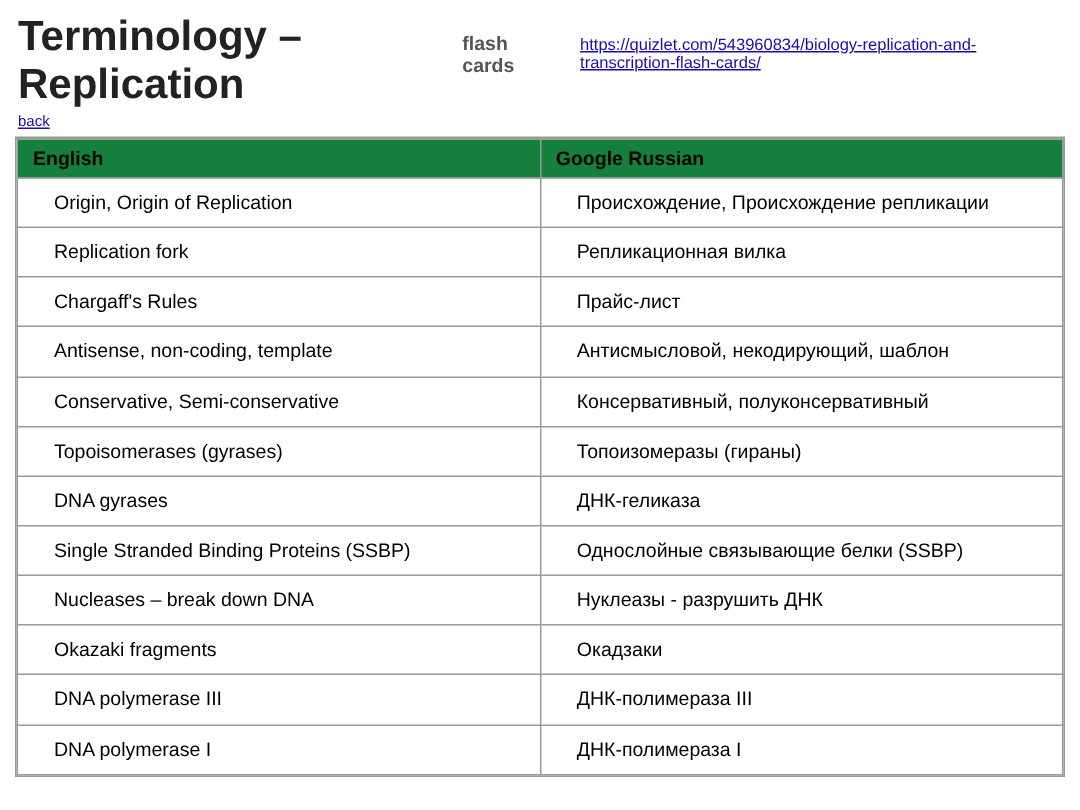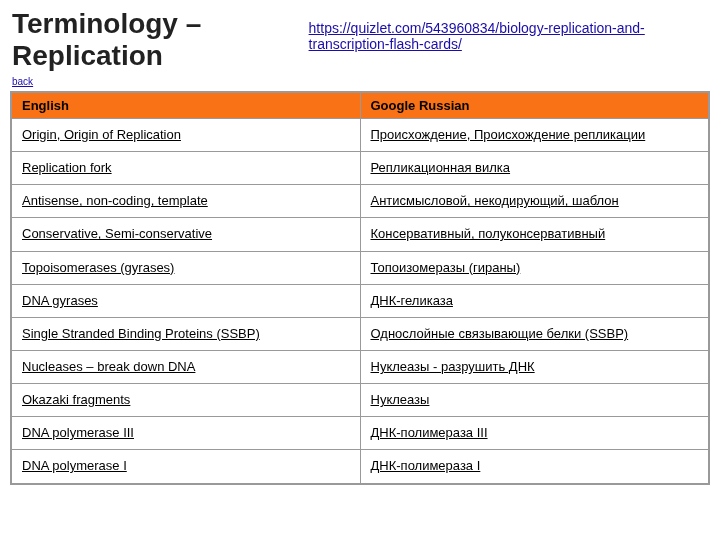--- a/index.html
+++ b/index.html
@@ -88,6 +88,7 @@
 
 <div class="header">
   <span class="header-title">Terminology – Replication</span>
+  <span class="header-subtitle">flash cards</span>
   <span class="header-link">https://quizlet.com/543960834/biology-replication-and-transcription-flash-cards/</span>
 </div>
 

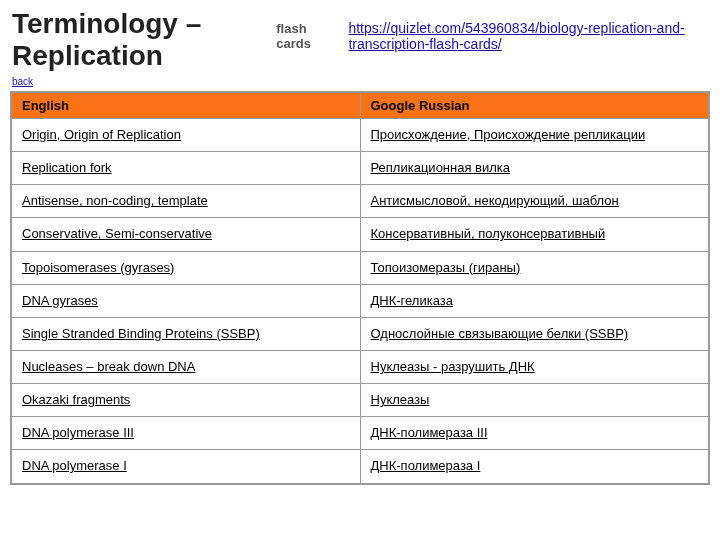--- a/index.html
+++ b/index.html
@@ -36,7 +36,7 @@
     }
 
     .header-link {
-      font-size: 14px;
+      font-size: 11px;
       color: #1a0dab;
       text-decoration: underline;
       margin-left: 4px;

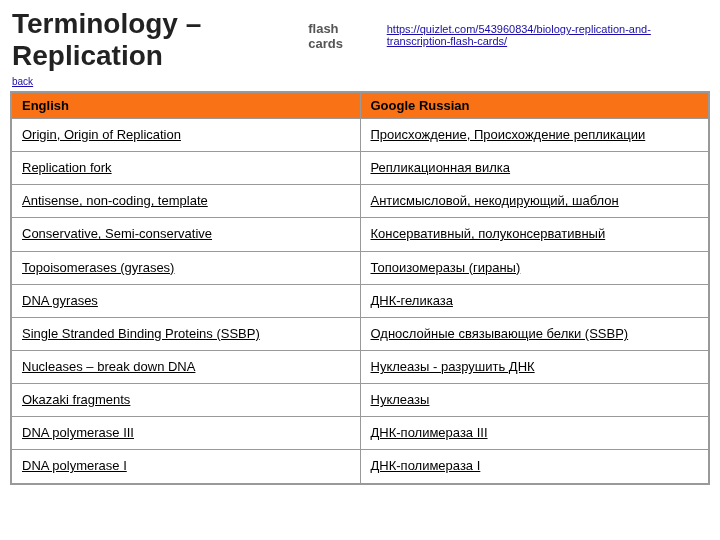--- a/index.html
+++ b/index.html
@@ -63,7 +63,7 @@
     }
 
     thead tr {
-      background: #f97316;
+      background: #15803d;
     }
 
     thead th {

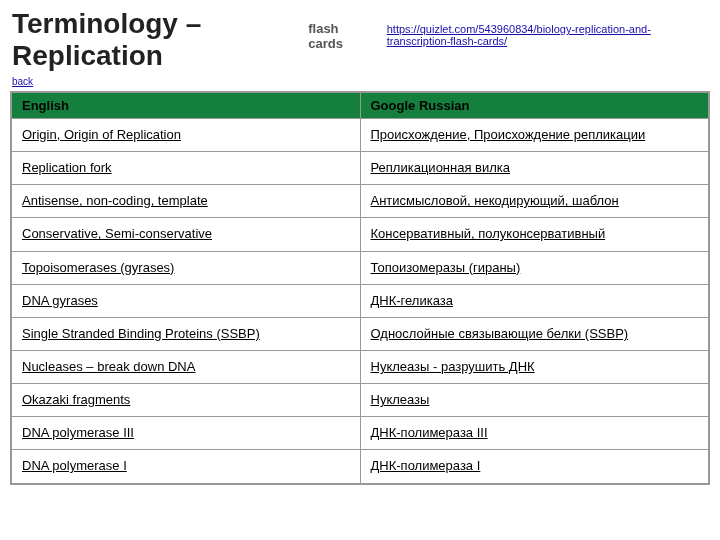--- a/index.html
+++ b/index.html
@@ -76,11 +76,10 @@
 
     tbody td {
       border: 1px solid #999;
-      padding: 6px 10px;
+      padding: 6px 24px;
       vertical-align: top;
       width: 50%;
       line-height: 1.55;
-      text-decoration: underline;
     }
   </style>
 </head>

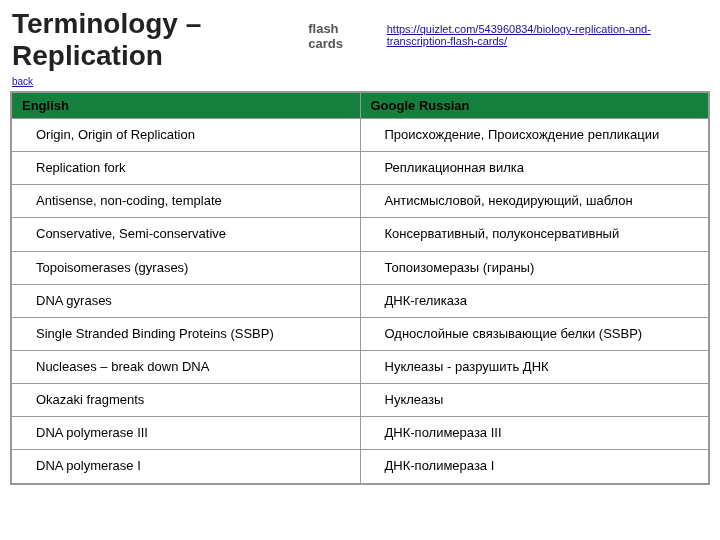--- a/index.html
+++ b/index.html
@@ -111,6 +111,10 @@
           <td>Репликационная вилка</td>
         </tr>
         <tr>
+          <td>Chargaff's Rules</td>
+          <td>Прайс-лист</td>
+        </tr>
+        <tr>
           <td>Antisense, non-coding, template</td>
           <td>Антисмысловой, некодирующий, шаблон</td>
         </tr>

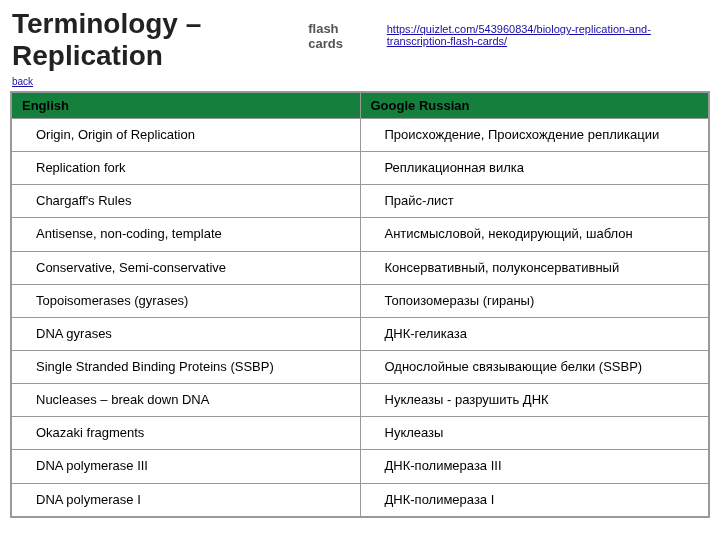--- a/index.html
+++ b/index.html
@@ -140,7 +140,7 @@
         </tr>
         <tr>
           <td>Okazaki fragments</td>
-          <td>Нуклеазы</td>
+          <td>Окадзаки</td>
         </tr>
         <tr>
           <td>DNA polymerase III</td>

